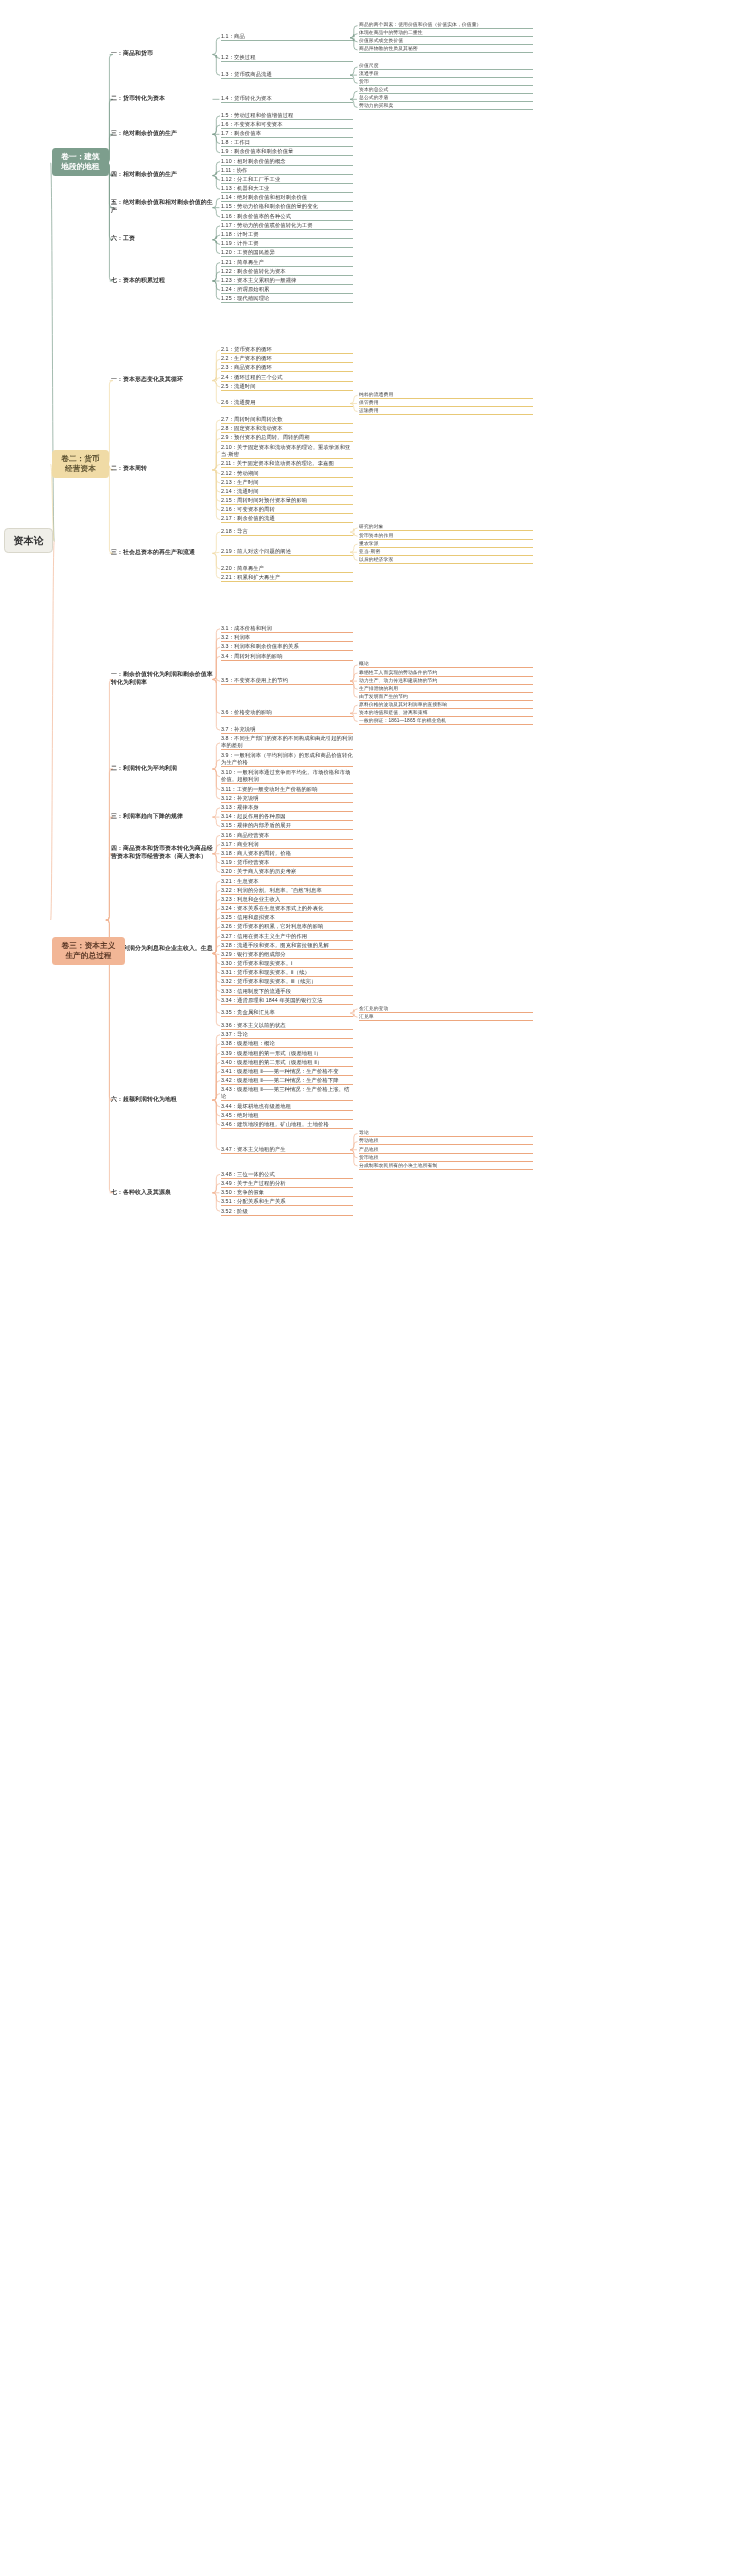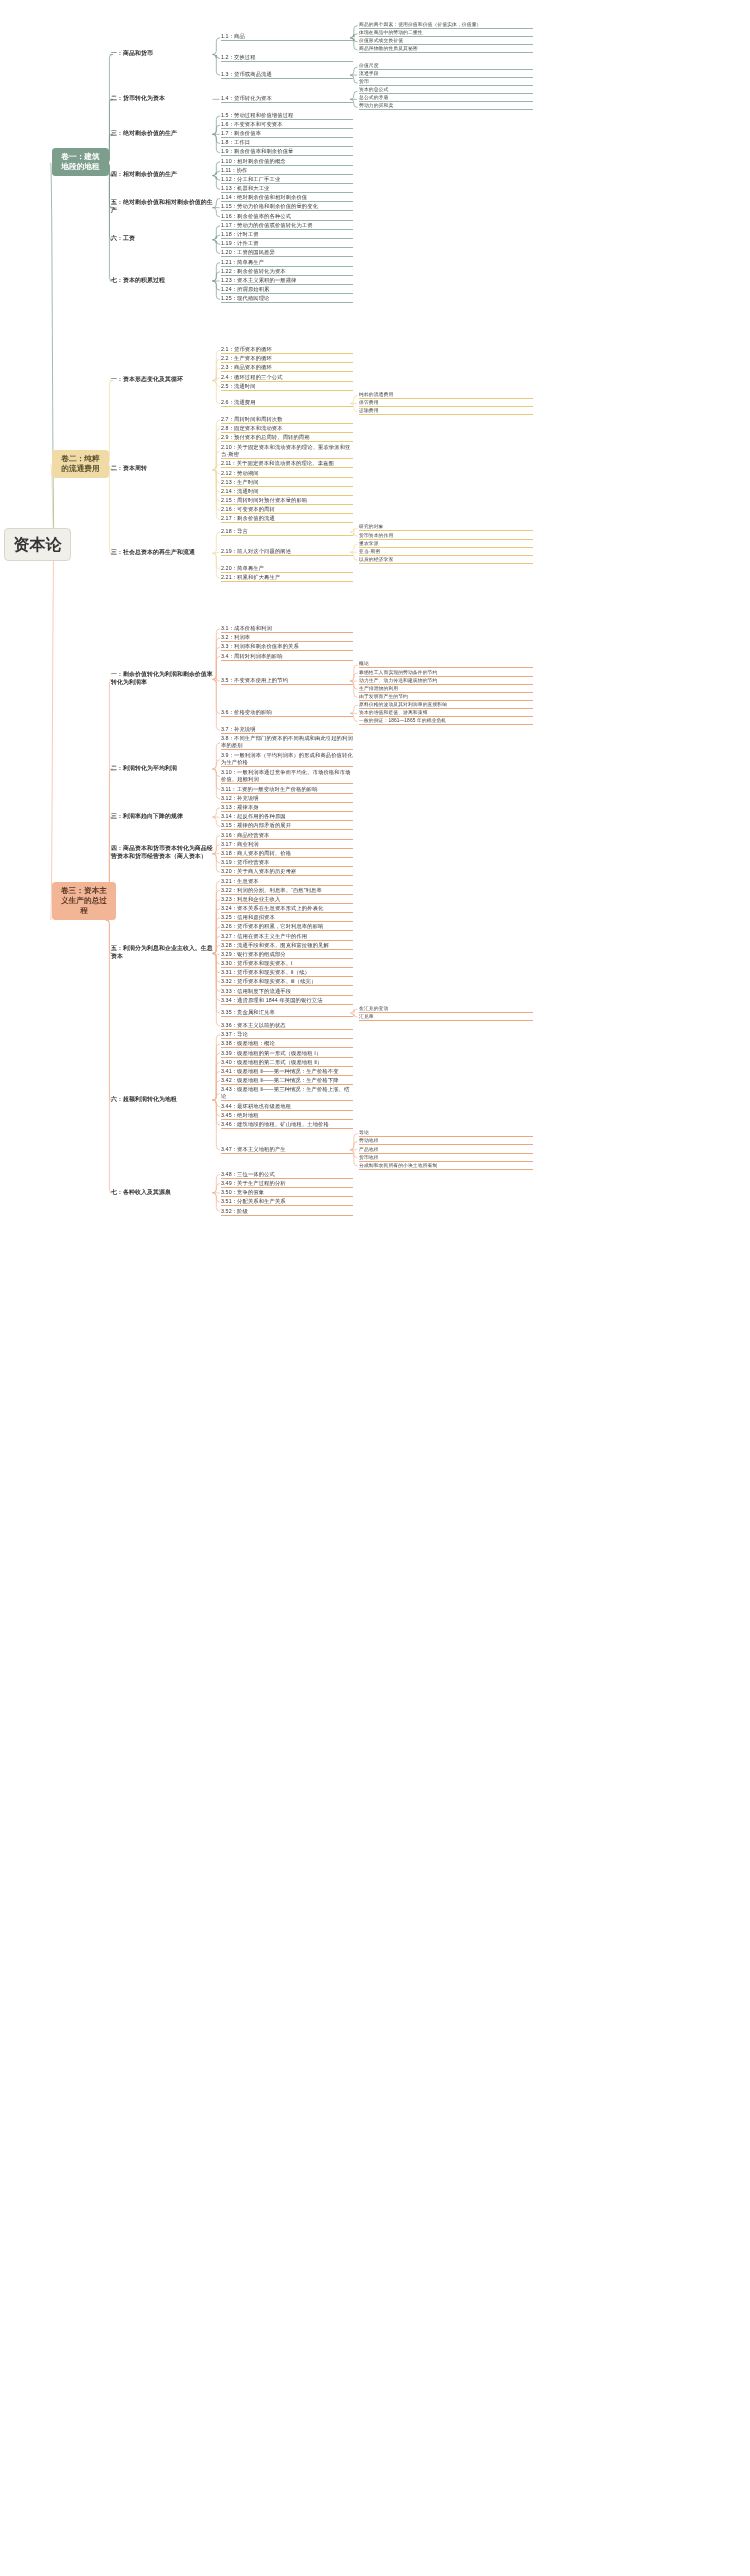--- a/index.html
+++ b/index.html
@@ -290,7 +290,7 @@
       <div class="node lvl4 u2" style="left: 359px; top: 557px; width: 174px;">以后的经济学家</div>
       <div class="node lvl3 u2" style="left: 221px; top: 565px; width: 132px;">2.20：简单再生产</div>
       <div class="node lvl3 u2" style="left: 221px; top: 574px; width: 132px;">2.21：积累和扩大再生产</div>
-      <div class="node vol vol2" style="left: 52px; width: 57px; top: 450px;">卷二：纯粹的流通费用</div>
+      <div class="node vol vol2" style="left: 52px; width: 57px; top: 450px;">卷二：货币经营资本</div>
       <div class="node lvl2" style="left: 111px; top: 671px; width: 104px;">一：剩余价值转化为利润和剩余价值率转化为利润率</div>
       <div class="node lvl3 u3" style="left: 221px; top: 625px; width: 132px;">3.1：成本价格和利润</div>
       <div class="node lvl3 u3" style="left: 221px; top: 634px; width: 132px;">3.2：利润率</div>

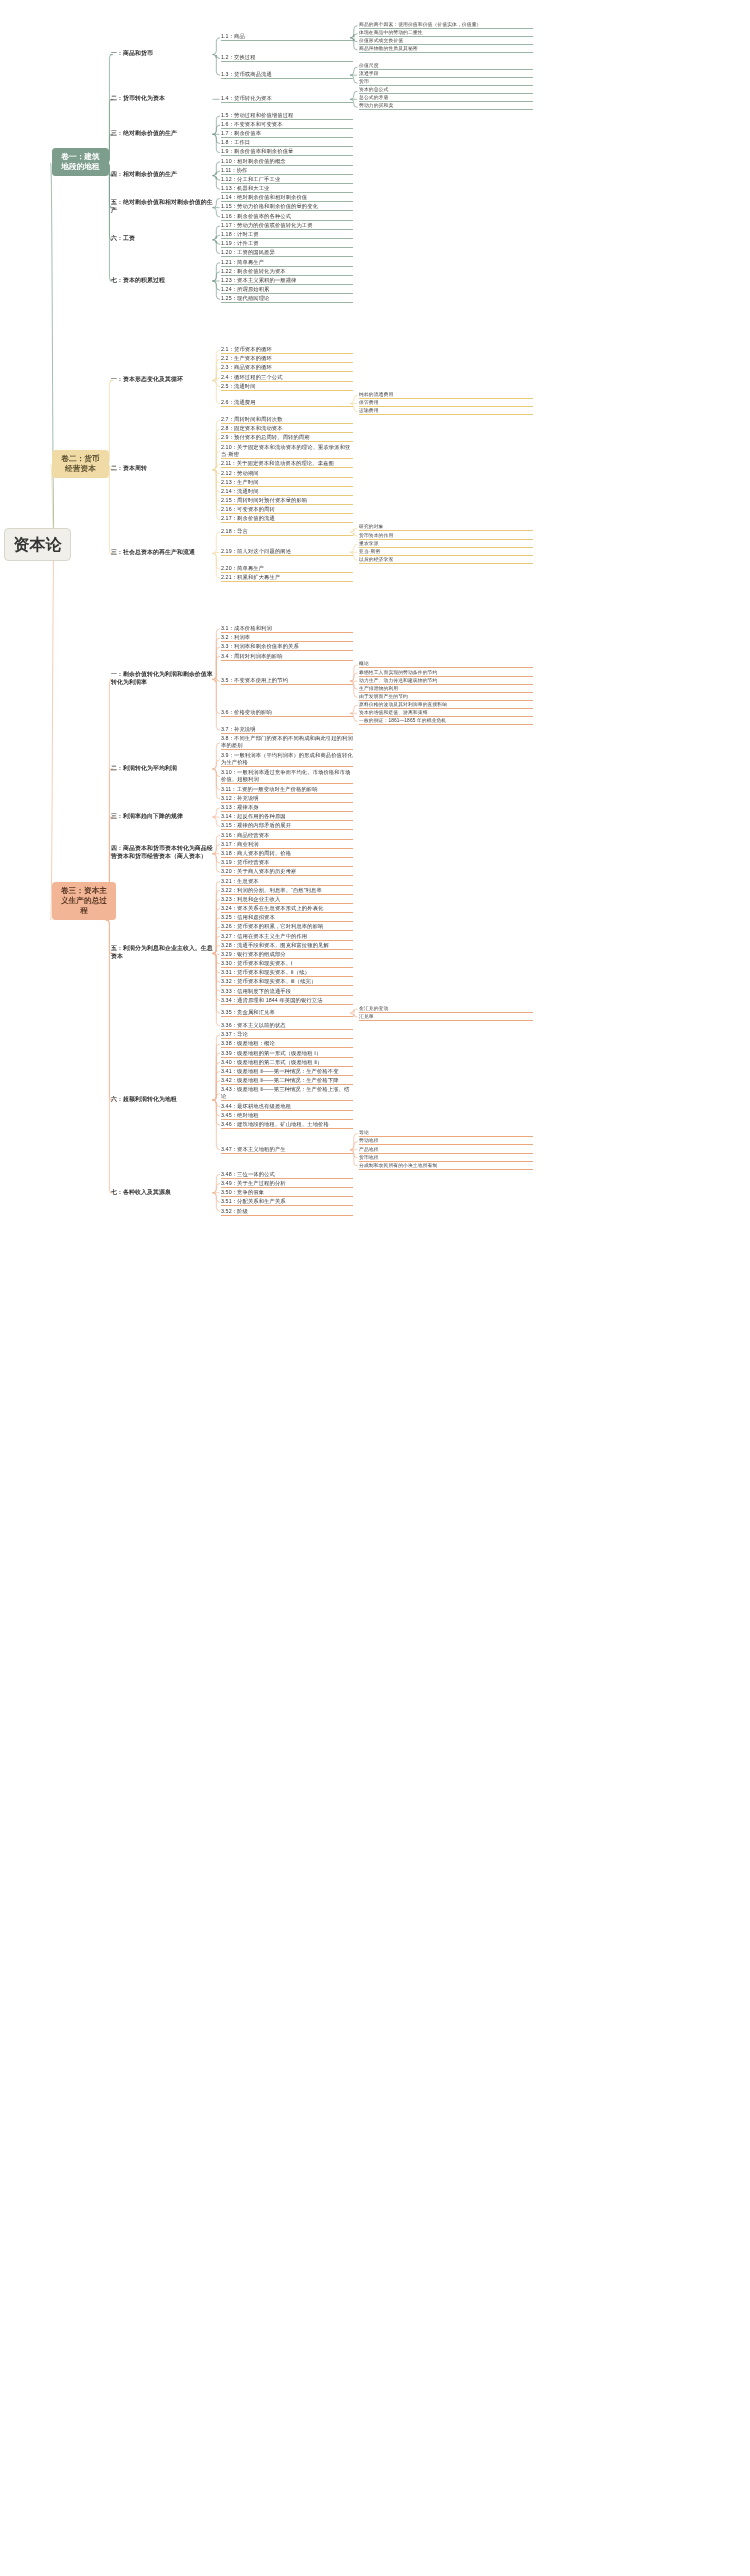--- a/index.html
+++ b/index.html
@@ -33,7 +33,7 @@
     border: 0.7px solid #d9d7cb;
     border-radius: 4.2px;
     padding: 4.9px 8.3px;
-    font-size: 16px;
+    font-size: 10px;
     font-weight: bold;
     color: #333;
   }

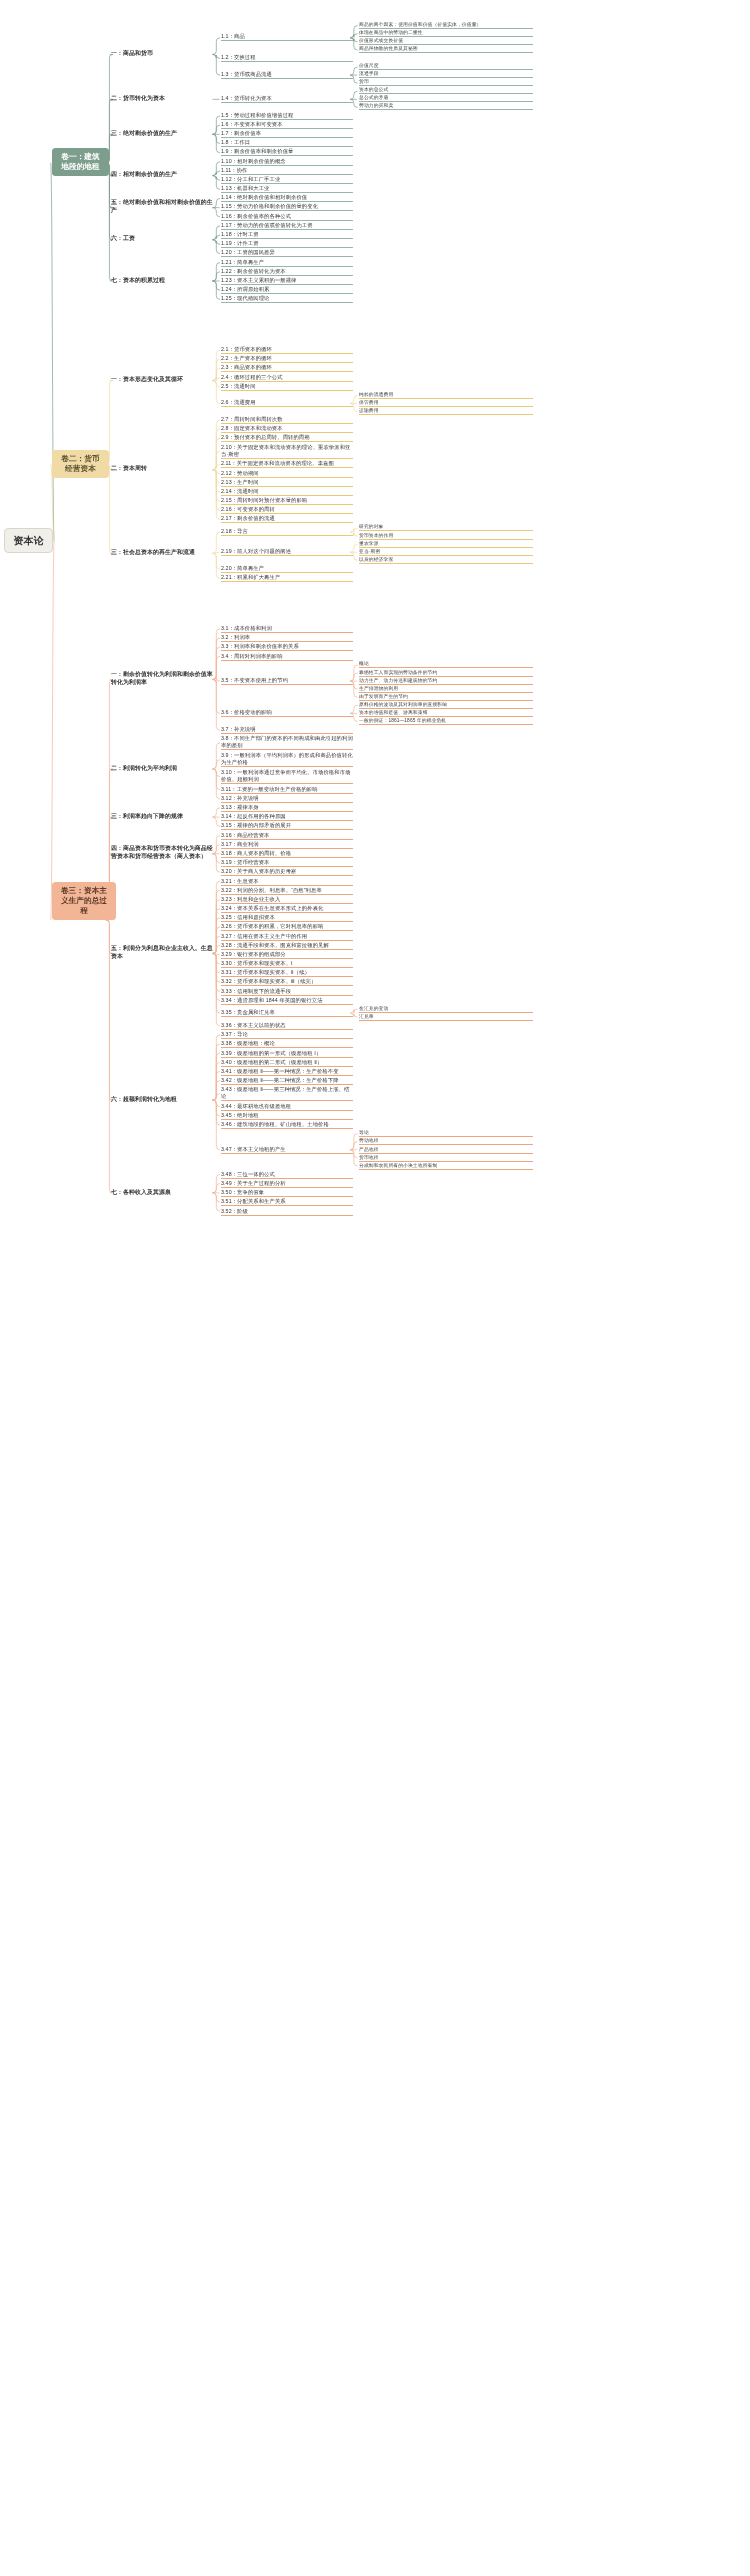--- a/index.html
+++ b/index.html
@@ -365,7 +365,7 @@
       <div class="node lvl3 u3" style="left: 221px; top: 1189px; width: 132px;">3.50：竞争的假象</div>
       <div class="node lvl3 u3" style="left: 221px; top: 1198px; width: 132px;">3.51：分配关系和生产关系</div>
       <div class="node lvl3 u3" style="left: 221px; top: 1208px; width: 132px;">3.52：阶级</div>
-      <div class="node vol vol3" style="left: 52px; width: 64px; top: 882px;">卷三：资本主义生产的总过程</div>
+      <div class="node vol vol3" style="left: 52px; width: 73px; top: 937px;">卷三：资本主义生产的总过程</div>
       <div class="node root" style="left: 4.2px; top: 528px;">资本论</div>
     </div>
 </div>

